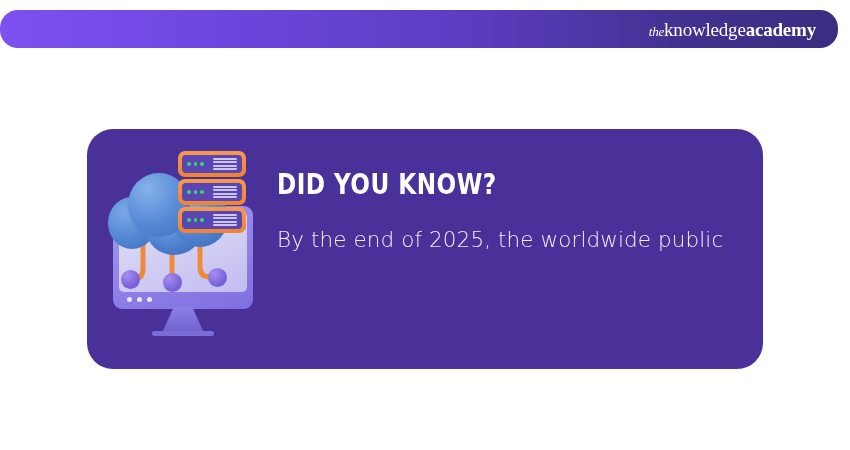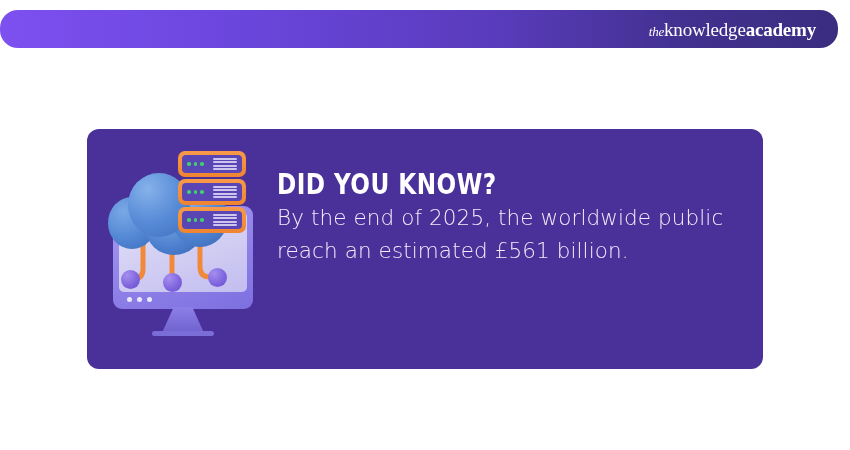--- a/index.html
+++ b/index.html
@@ -30,7 +30,7 @@
   
   .card{
     position:absolute; left:87px; top:129px; width:676px; height:240px;
-    background:#4a3199; border-radius:12px; overflow:hidden;
+    background:#4a3199; border-radius:26px; overflow:hidden;
   }
 
   

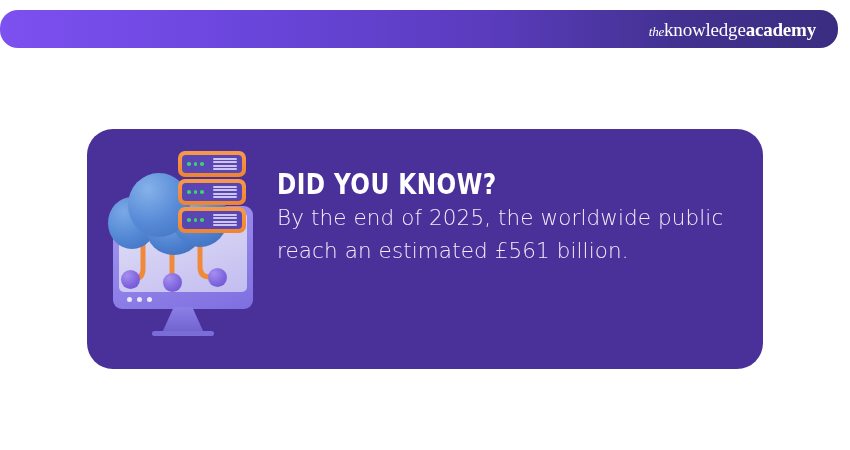--- a/index.html
+++ b/index.html
@@ -45,7 +45,7 @@
     transform:scaleX(0.92); transform-origin:left center;
   }
   .body-text{
-    margin-top:2px; color:#f2eefb;
+    margin-top:24px; color:#f2eefb;
     font-size:21.5px; line-height:33px; font-weight:300;
     font-family:"DejaVu Sans", sans-serif;
     letter-spacing:0.1px;

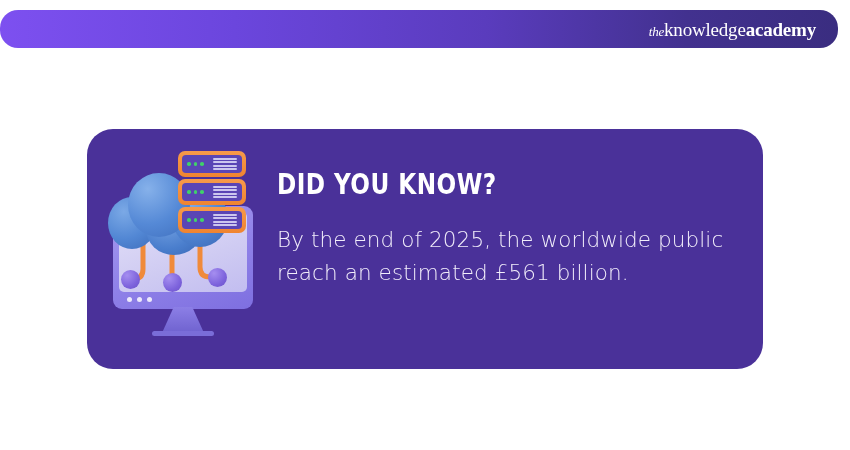--- a/index.html
+++ b/index.html
@@ -219,7 +219,6 @@
       <div class="headline">DID YOU KNOW?</div>
       <div class="body-text">
         <span class="line">By the end of 2025, the worldwide public</span>
-        <span class="line">reach an estimated £561 billion.</span>
       </div>
     </div>
 

